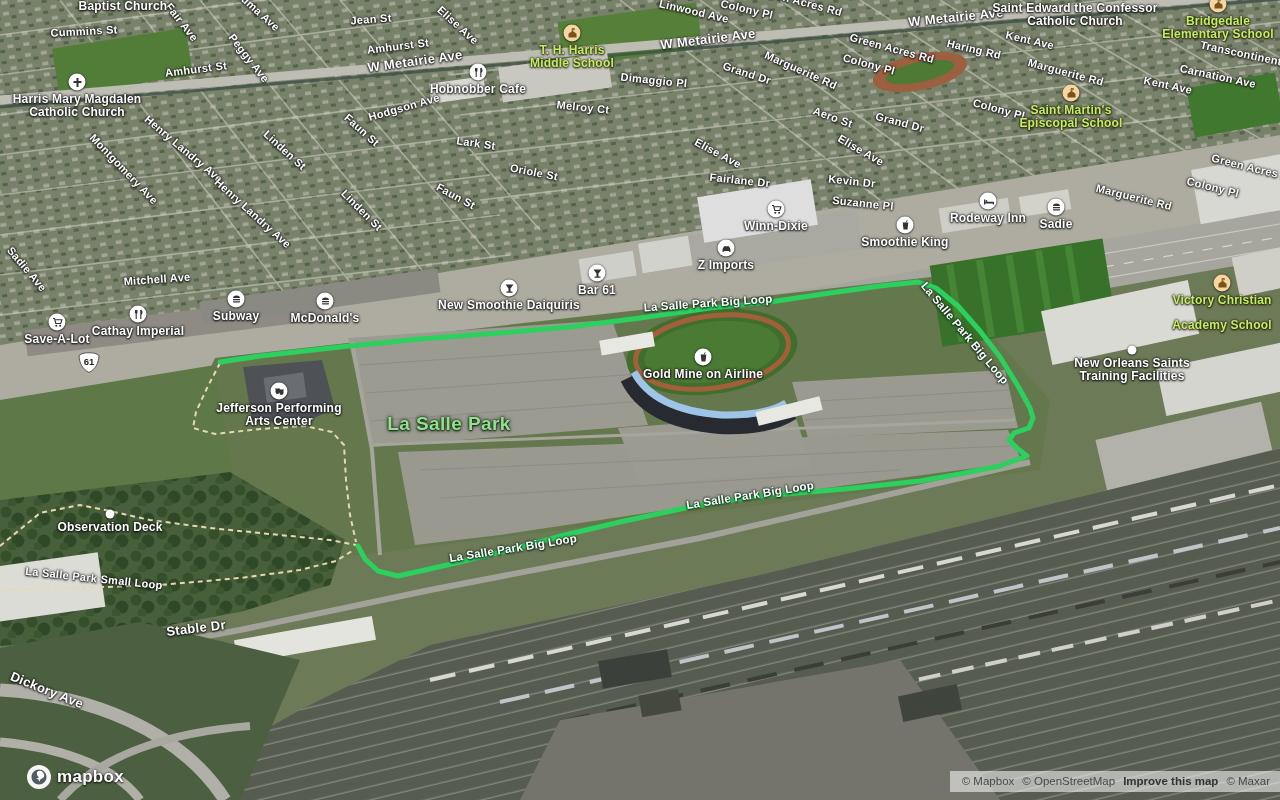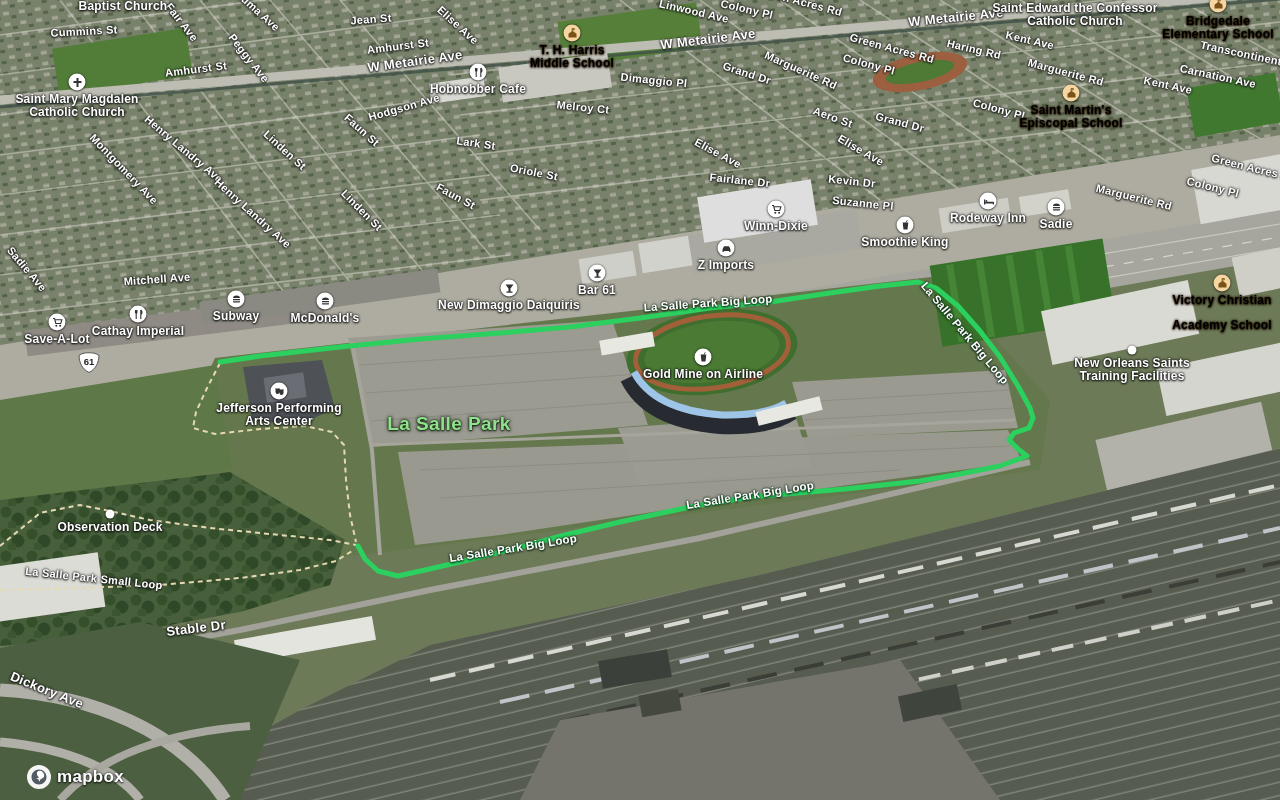--- a/index.html
+++ b/index.html
@@ -13,7 +13,7 @@
   .street.lg{font-size:13px;font-weight:700;}
   .poi-line{color:#fff;font-size:12px;font-weight:700;letter-spacing:.2px;
     text-shadow:0 0 2px rgba(15,15,15,.95),0 0 3px rgba(15,15,15,.9),0 1px 2px rgba(15,15,15,.9);}
-  .school .poi-line{color:#000000;text-shadow:0 0 2px rgba(35,22,4,.95),0 0 3px rgba(35,22,4,.9),0 1px 2px rgba(35,22,4,.9);}
+  .school .poi-line{color:#bef264;text-shadow:0 0 2px rgba(35,22,4,.95),0 0 3px rgba(35,22,4,.9),0 1px 2px rgba(35,22,4,.9);}
   .route-lbl{color:#fff;font-size:11.5px;font-weight:700;letter-spacing:.2px;
     text-shadow:0 0 2px rgba(10,40,20,.95),0 0 3px rgba(10,40,20,.9),0 1px 2px rgba(10,40,20,.9);}
   .park-lbl{color:#90e28c;font-size:19px;font-weight:700;letter-spacing:.4px;

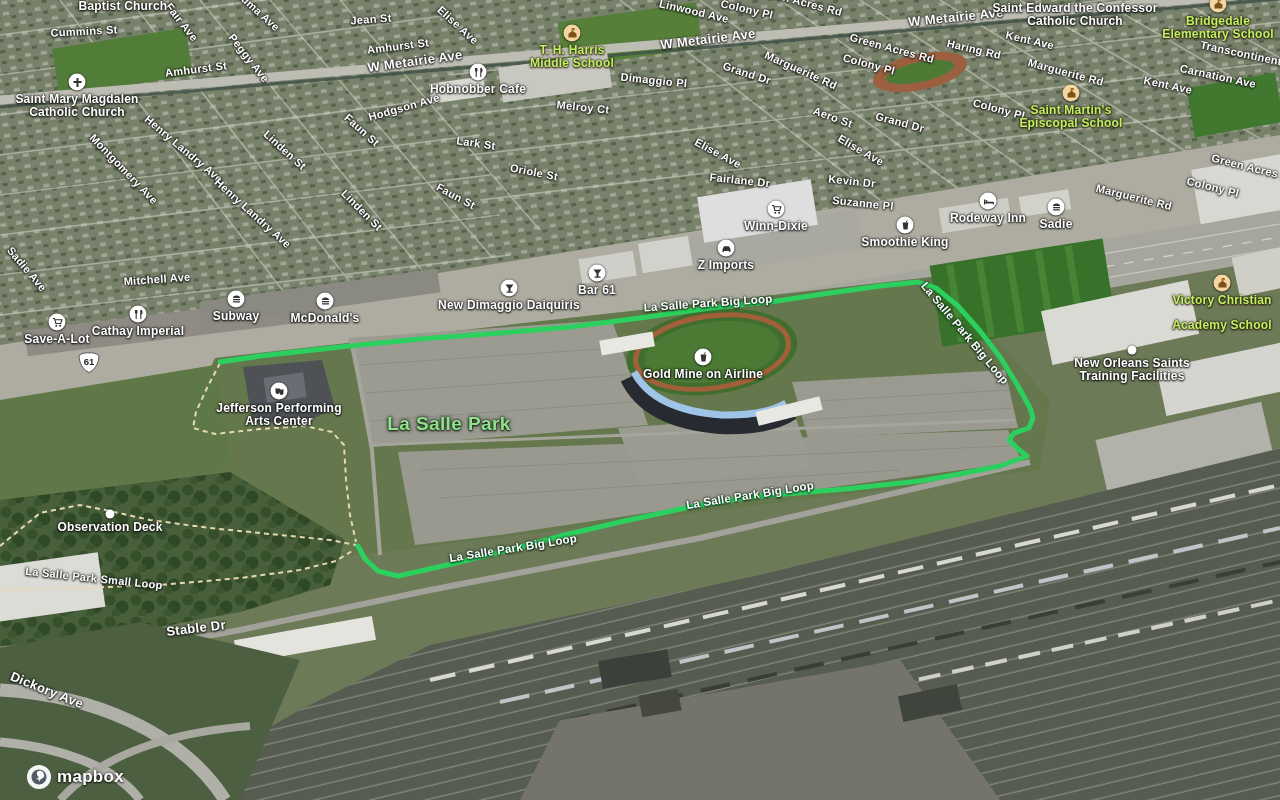--- a/index.html
+++ b/index.html
@@ -268,7 +268,7 @@
             <path d="M5 1.5h2v3h3v2H7v4H5v-4H2v-2h3z" fill="#333"></path>
           </svg>
         </span>
-        <div class="poi-line" style="position: absolute; left: 50%; top: 9.5px; transform: translate(-50%, 0px);">Saint Mary Magdalen</div>
+        <div class="poi-line" style="position: absolute; left: 50%; top: 9.5px; transform: translate(-50%, 0px);">Harris Mary Magdalen</div>
         <div class="poi-line" style="position: absolute; left: 50%; top: 22.5px; transform: translate(-50%, 0px);">Catholic Church</div>
       </div>
       <div class="lbl " style="left: 1075px; top: 8px; transform: translate(-50%, 0px);">

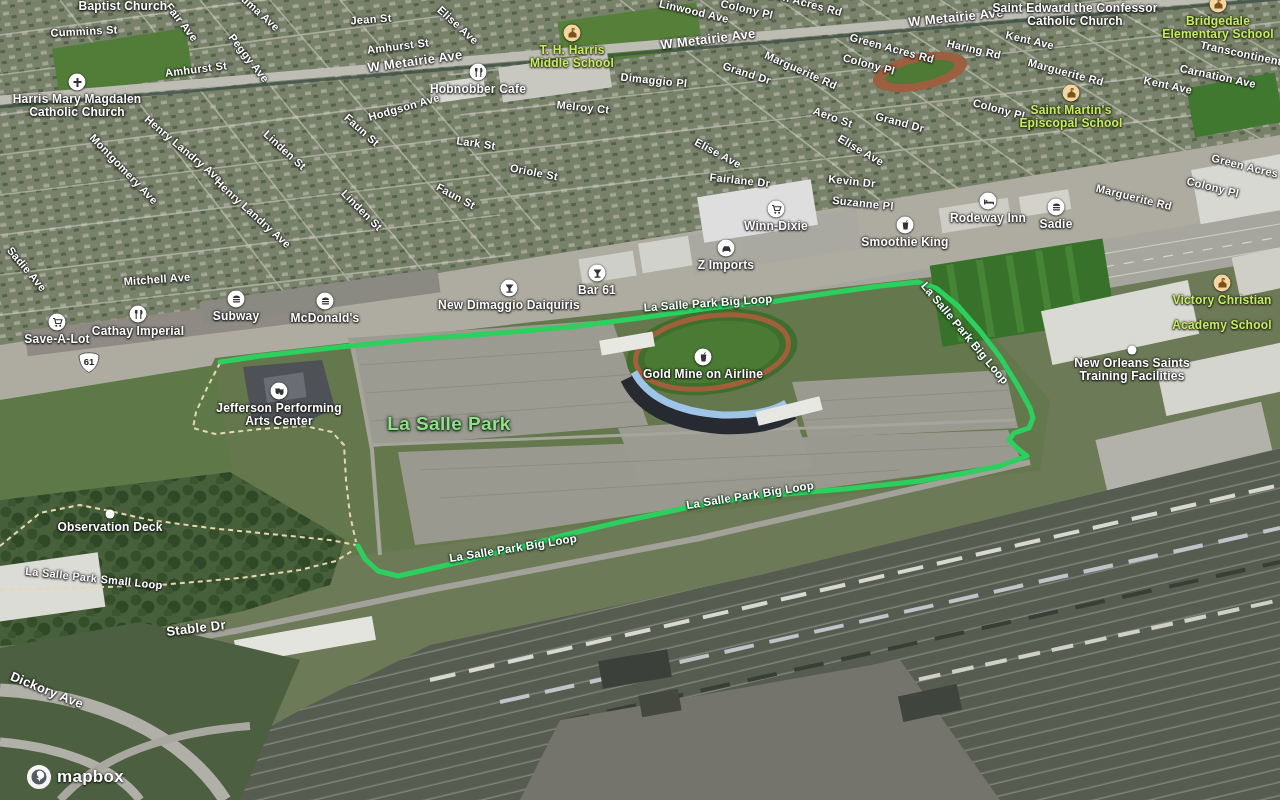--- a/index.html
+++ b/index.html
@@ -363,7 +363,7 @@
             <path d="M2 2h8L7 6v3h2v1.2H3V9h2V6z" fill="#333"></path>
           </svg>
         </span>
-        <div class="poi-line" style="position: absolute; left: 50%; top: 9.5px; transform: translate(-50%, 0px);">New Dimaggio Daiquiris</div>
+        <div class="poi-line" style="position: absolute; left: 50%; top: 9.5px; transform: translate(-50%, 0px);">New Smoothie Daiquiris</div>
       </div>
       <div class="lbl " style="left: 597px; top: 273px; transform: translate(-50%, 0px);">
         <span class="icon-circle" style="left: 50%; top: 0px; transform: translate(-50%, -50%);">

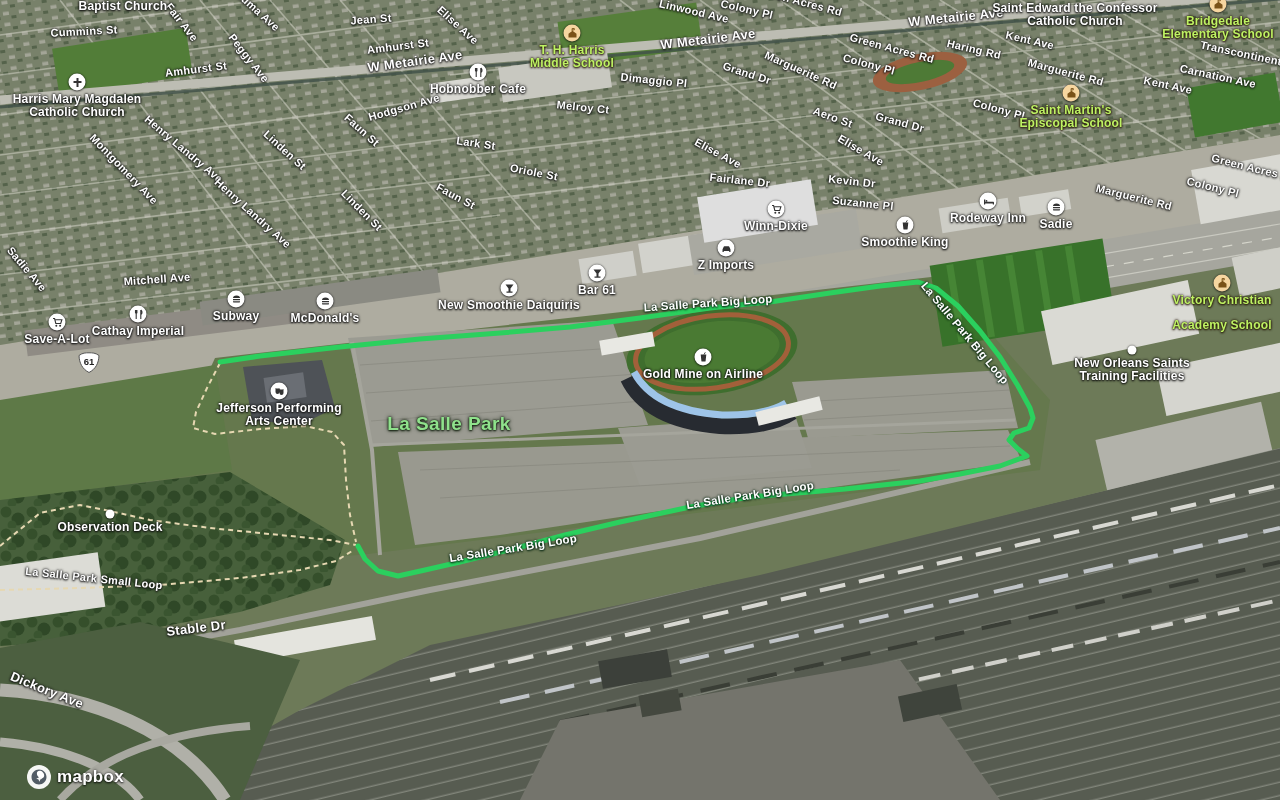--- a/index.html
+++ b/index.html
@@ -462,6 +462,12 @@
   <span class="word">mapbox</span>
 </div>
 
+<div id="attrib">
+      <span class="link">© Mapbox</span>
+      <span class="link">© OpenStreetMap</span>
+      <span class="link bold">Improve this map</span>
+      <span class="link">© Maxar</span>
+    </div>
 
 </div>
 

